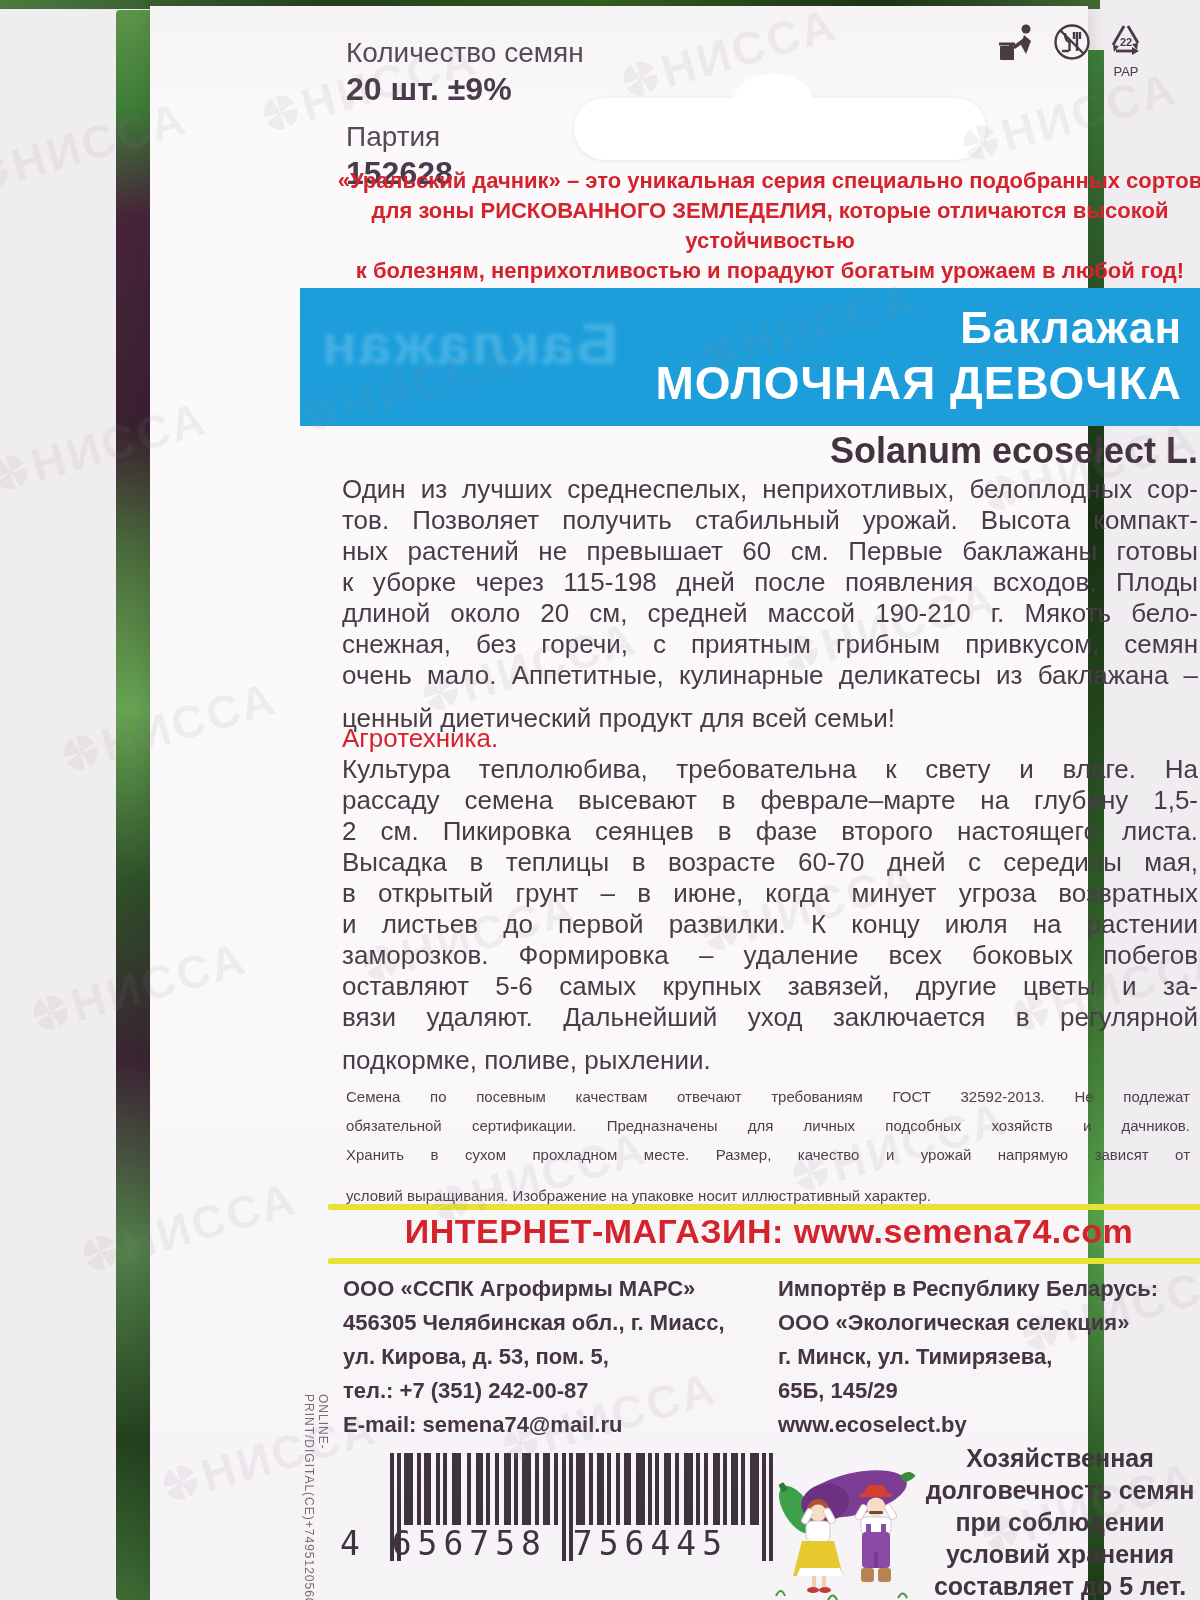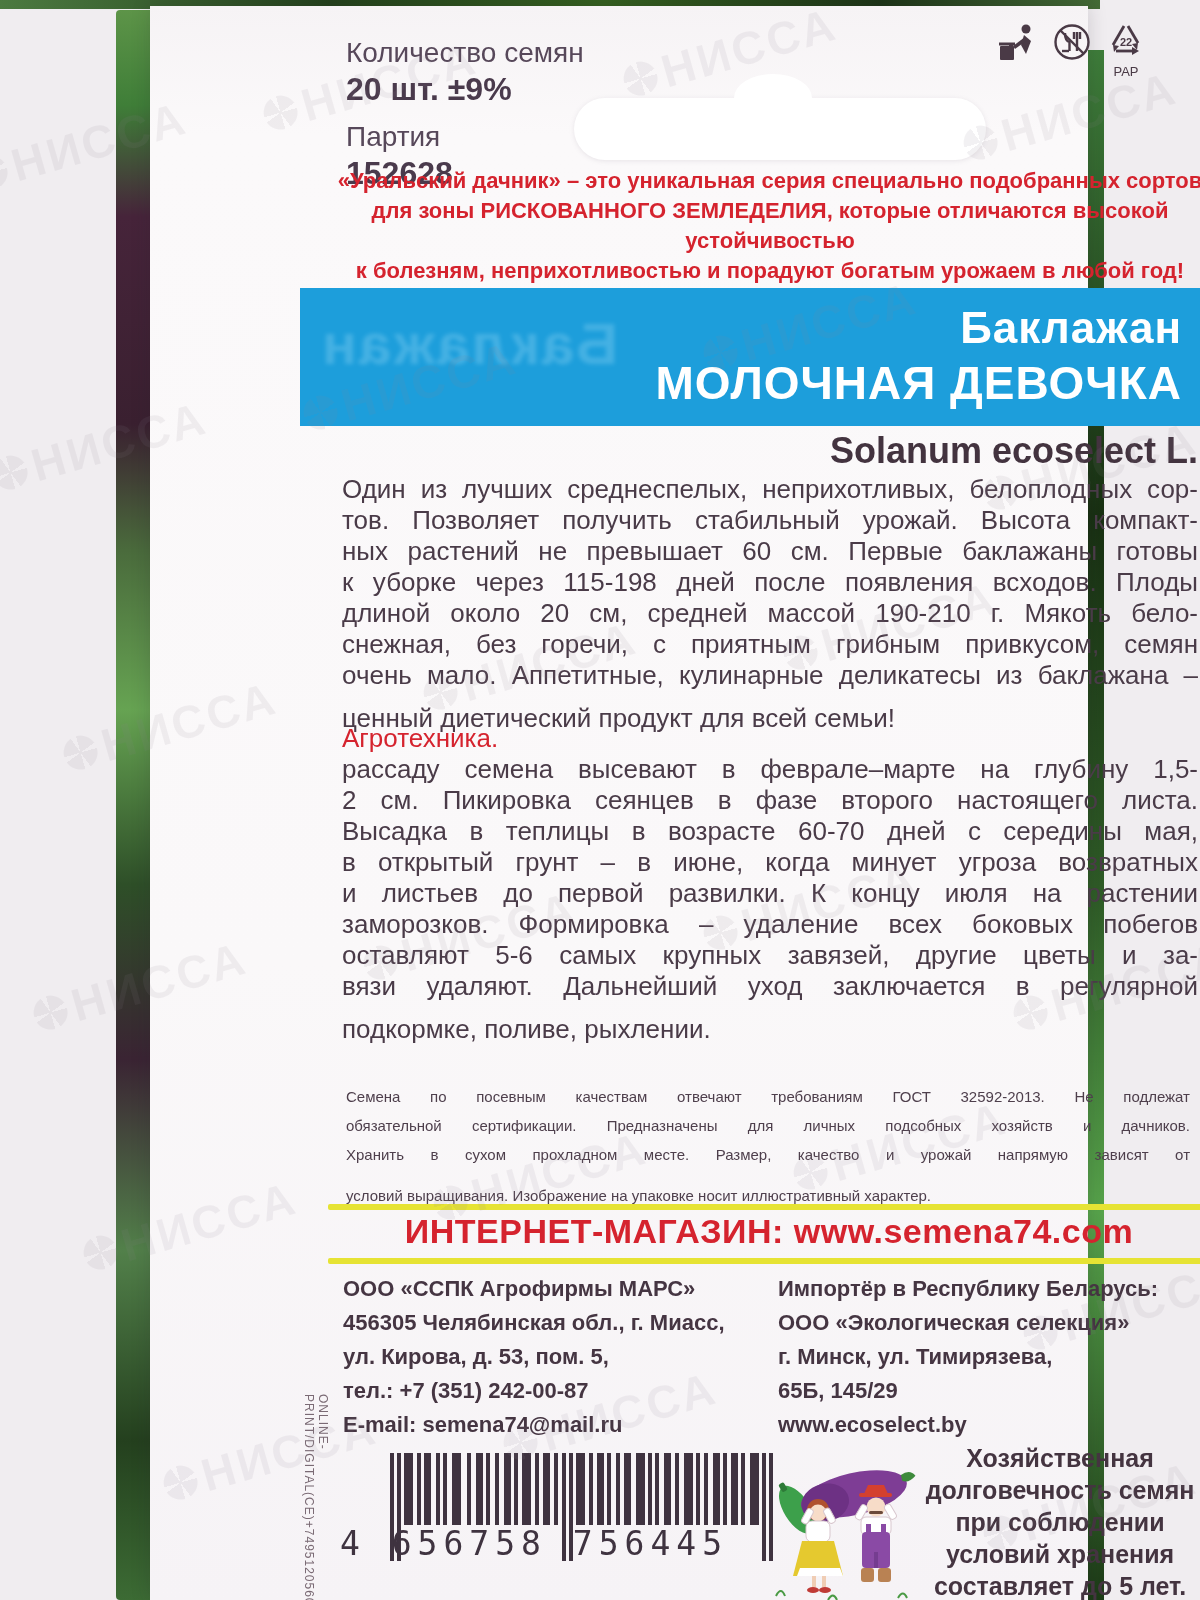--- a/index.html
+++ b/index.html
@@ -173,6 +173,7 @@
 
     <div class="agro-heading">Агротехника.</div>
     <div class="jlines agro">
+        <div>Культура теплолюбива, требовательна к свету и влаге. На</div>
         <div>рассаду семена высевают в феврале–марте на глубину 1,5-</div>
         <div>2 см. Пикировка сеянцев в фазе второго настоящего листа.</div>
         <div>Высадка в теплицы в возрасте 60-70 дней с середины мая,</div>

